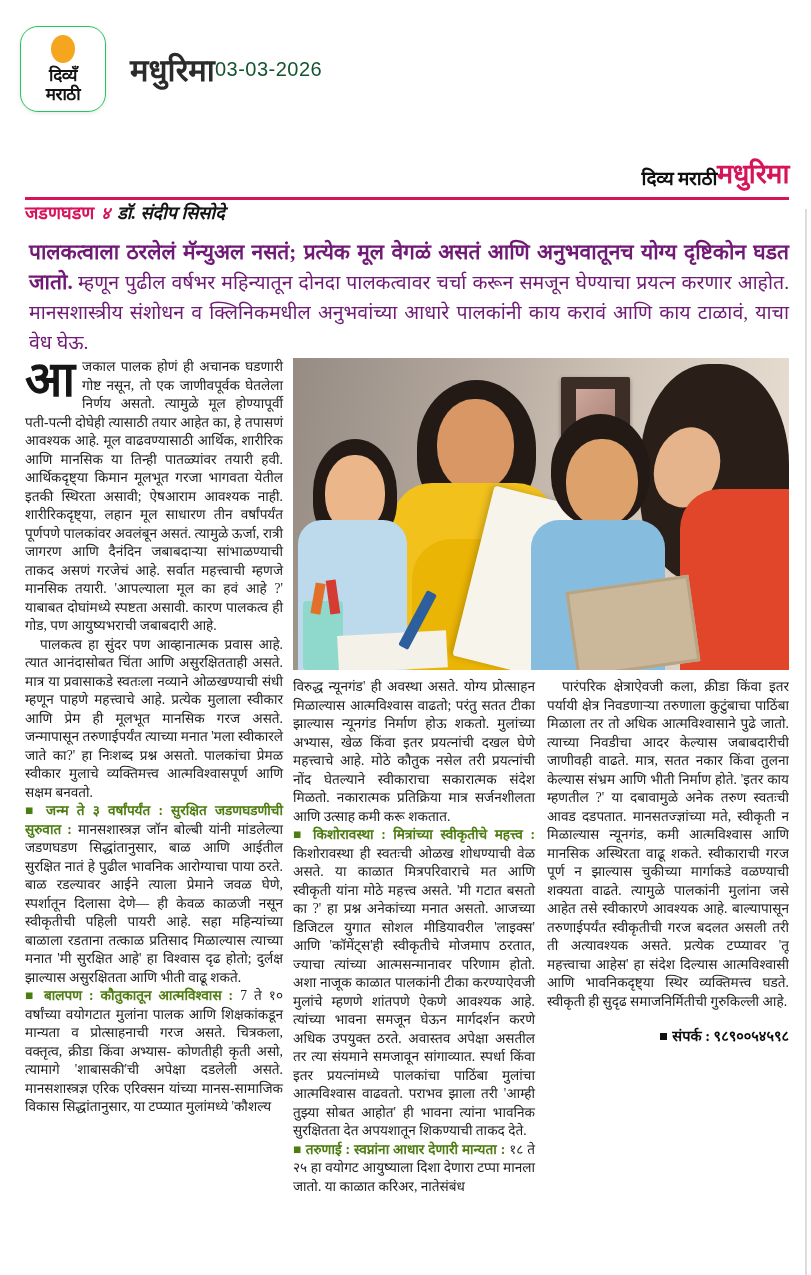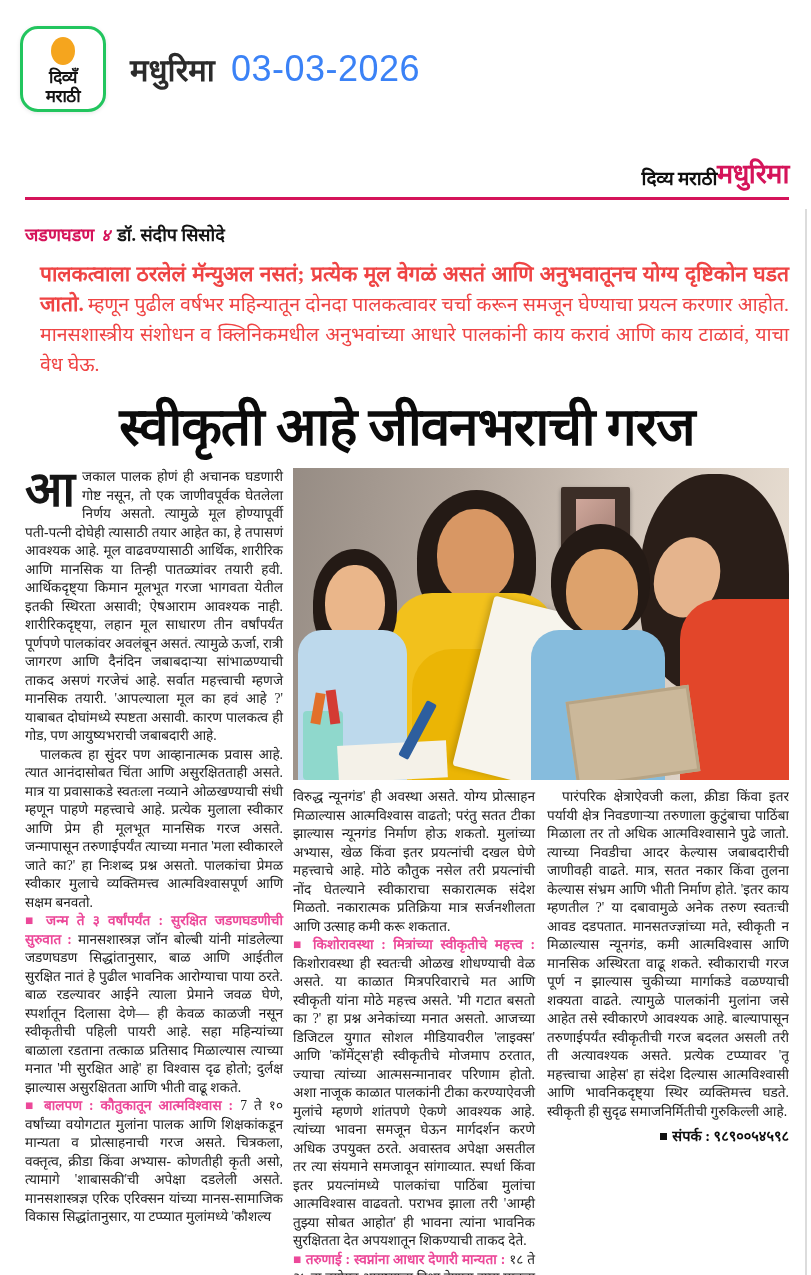--- a/index.html
+++ b/index.html
@@ -10,7 +10,7 @@
   
   .app-header{display:flex;align-items:center;padding:26px 0 14px 20px;background:#fff;}
   .logo-card{
-    width:86px;height:86px;border-radius:18px;background:#fff;border:3px solid #22c55e;
+    width:86px;height:86px;border-radius:18px;background:#fff;border:1px solid #22c55e;
     box-shadow:0 1px 4px rgba(0,0,0,.10);display:flex;flex-direction:column;align-items:center;
     justify-content:flex-start;padding-top:8px;box-sizing:border-box;cursor:pointer;
   }

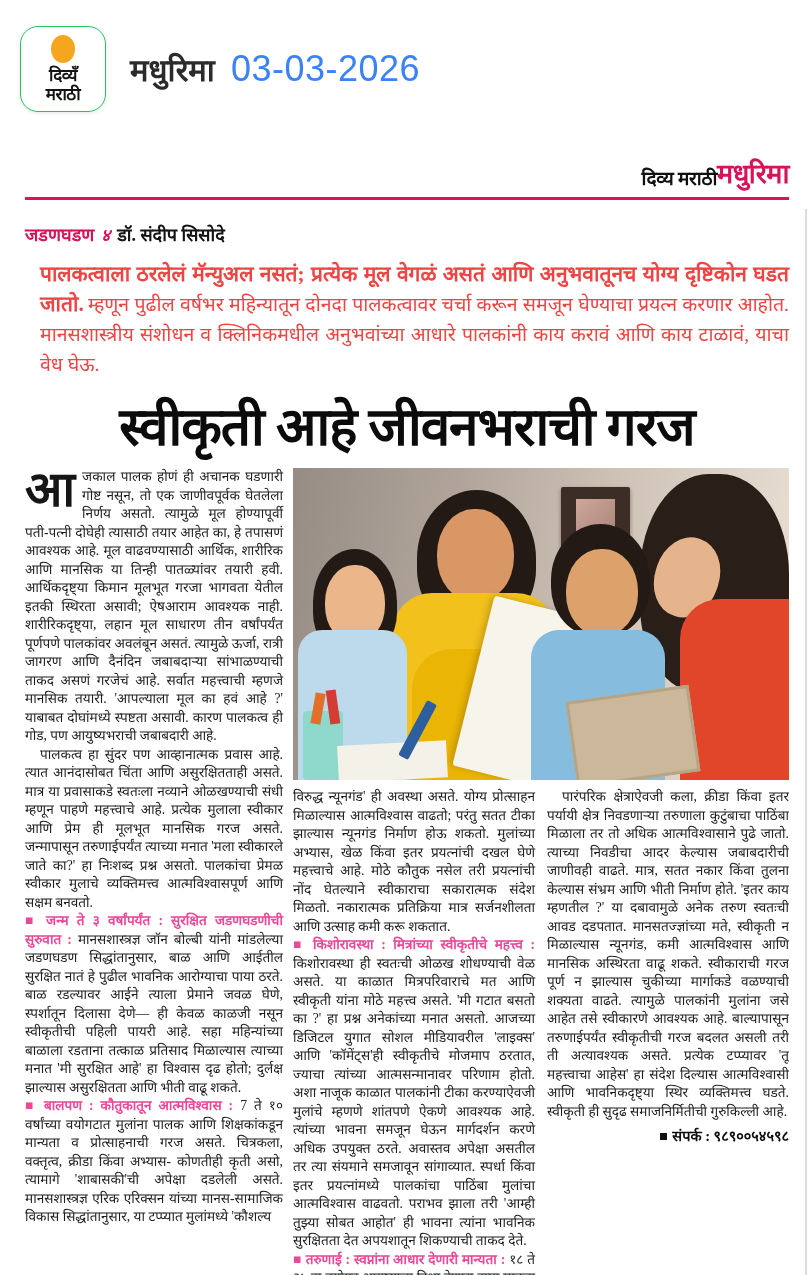--- a/index.html
+++ b/index.html
@@ -17,7 +17,7 @@
   .logo-dot{width:24px;height:28px;border-radius:50%;background:#f5a51e;margin-bottom:3px;}
   .logo-t{font-family:"Liberation Sans",sans-serif;font-weight:800;font-size:17px;line-height:19px;color:#141414;letter-spacing:-.5px;}
   .app-title{font-family:"Liberation Sans",sans-serif;font-size:31px;font-weight:700;color:#2b2b2b;margin-left:24px;}
-  .app-date{font-family:"Liberation Sans",sans-serif;font-size:36px;font-weight:500;color:#3b82f6;margin-left:16px;letter-spacing:.5px;}
+  .app-date{font-family:"Liberation Sans",sans-serif;font-size:20px;font-weight:500;color:#14532d;margin-left:0;letter-spacing:.5px;}
   
   .page{padding:0 22px 0 25px;position:relative;}
   .page-edge{position:absolute;right:4px;top:55px;bottom:-1100px;width:2px;background:#dcdcdc;}

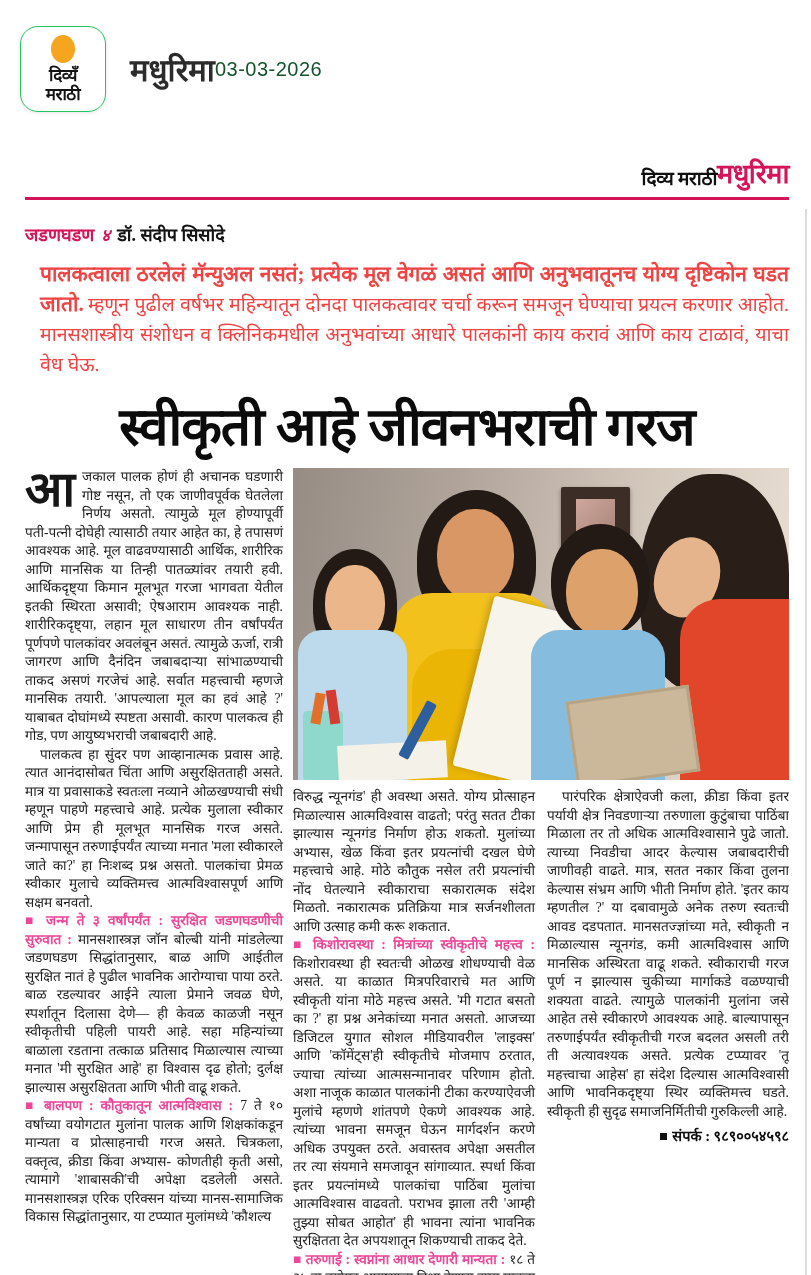--- a/index.html
+++ b/index.html
@@ -25,7 +25,7 @@
   .mh-left{font-size:19px;font-weight:900;color:#101010;letter-spacing:-.3px;}
   .mh-right{font-size:27px;font-weight:900;color:#d5145a;letter-spacing:-.5px;}
   .rule{height:3px;background:#d5145a;margin-top:6px;}
-  .kicker{margin-top:22px;display:flex;align-items:baseline;gap:7px;}
+  .kicker{display:flex;align-items:baseline;gap:7px;}
   .series{font-size:18px;font-weight:900;color:#d5145a;}
   .episode{font-size:17px;font-weight:700;font-style:italic;color:#d5145a;}
   .author{font-size:18px;font-weight:900;color:#141414;}

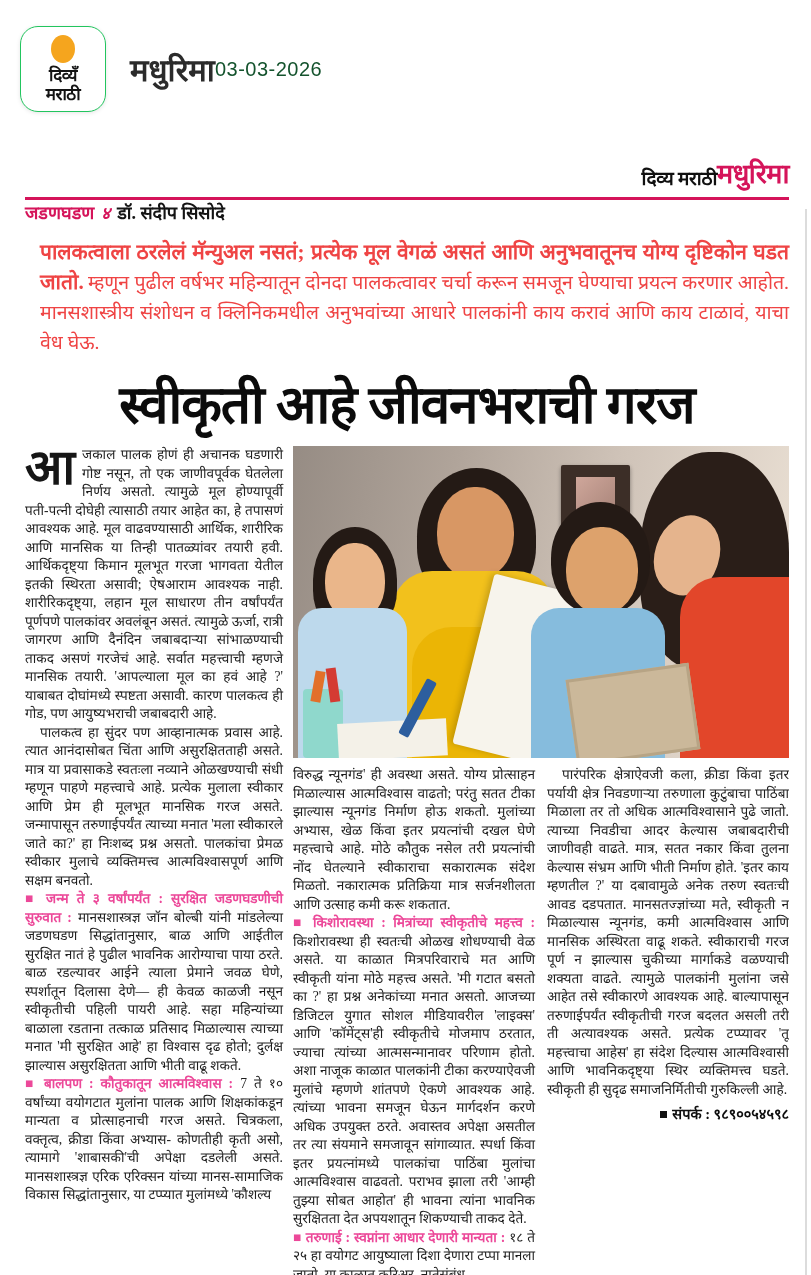--- a/index.html
+++ b/index.html
@@ -28,7 +28,7 @@
   .kicker{display:flex;align-items:baseline;gap:7px;}
   .series{font-size:18px;font-weight:900;color:#d5145a;}
   .episode{font-size:17px;font-weight:700;font-style:italic;color:#d5145a;}
-  .author{font-size:18px;font-weight:900;color:#141414;}
+  .author{font-size:18px;font-weight:900;color:#141414;font-style:italic;}
   .intro{margin:14px 0 0 15px;text-align:justify;line-height:29px;color:#ef4444;}
   .intro .lead{font-size:21px;font-weight:900;}
   .intro .rest{font-size:19.5px;font-weight:500;}

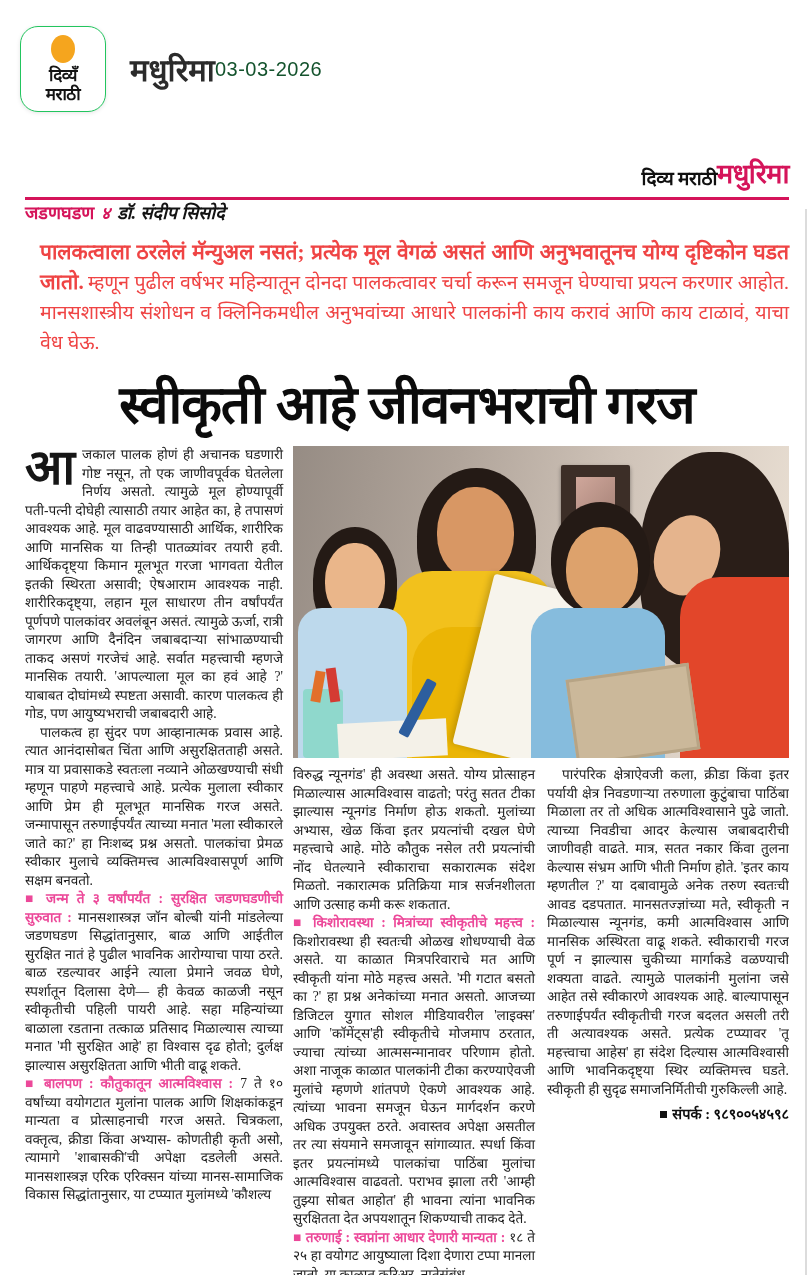--- a/index.html
+++ b/index.html
@@ -29,7 +29,7 @@
   .series{font-size:18px;font-weight:900;color:#d5145a;}
   .episode{font-size:17px;font-weight:700;font-style:italic;color:#d5145a;}
   .author{font-size:18px;font-weight:900;color:#141414;font-style:italic;}
-  .intro{margin:14px 0 0 15px;text-align:justify;line-height:29px;color:#ef4444;}
+  .intro{margin:14px 0 0 4px;text-align:justify;line-height:29px;color:#701a75;}
   .intro .lead{font-size:21px;font-weight:900;}
   .intro .rest{font-size:19.5px;font-weight:500;}
   .headline{

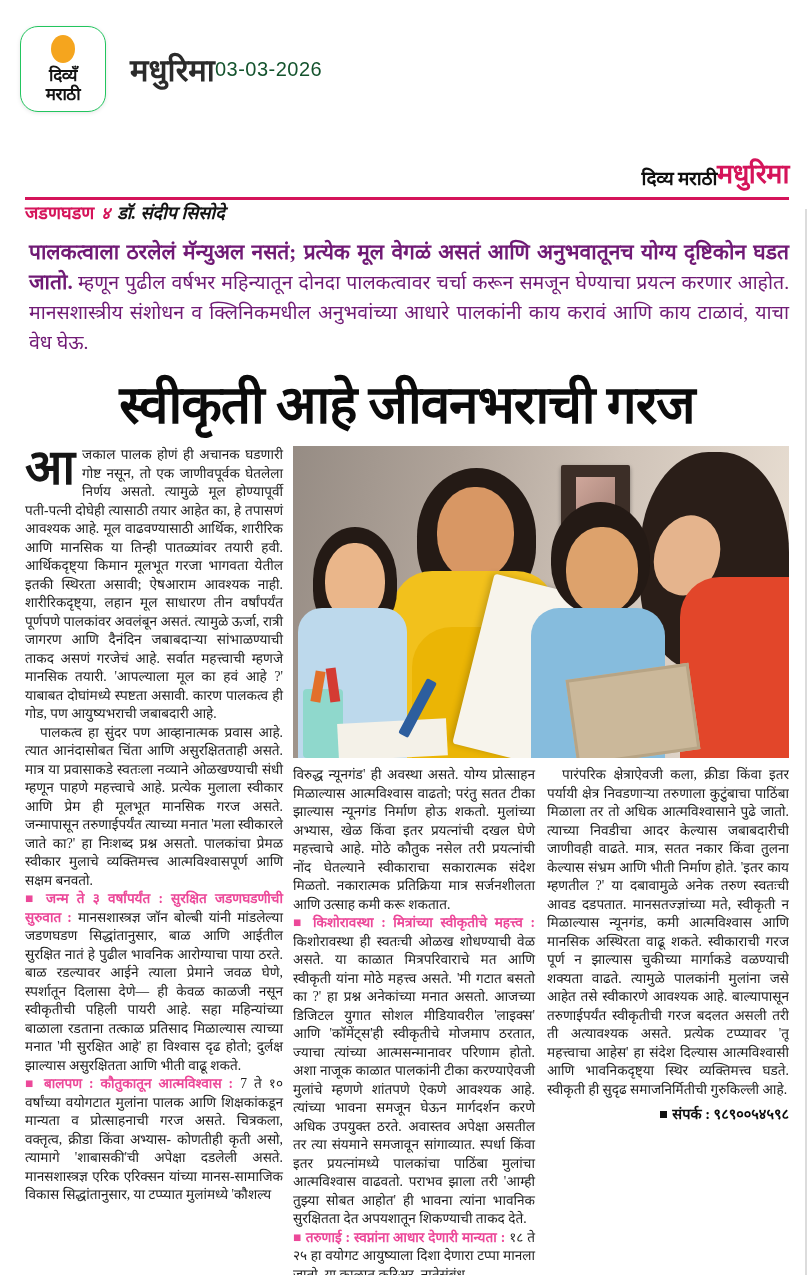--- a/index.html
+++ b/index.html
@@ -116,7 +116,6 @@
   <p class="intro"><span class="lead">पालकत्वाला ठरलेलं मॅन्युअल नसतं; प्रत्येक मूल वेगळं असतं आणि अनुभवातूनच योग्य दृष्टिकोन घडत जातो.</span>
     <span class="rest">म्हणून पुढील वर्षभर महिन्यातून दोनदा पालकत्वावर चर्चा करून समजून घेण्याचा प्रयत्न करणार आहोत. मानसशास्त्रीय संशोधन व क्लिनिकमधील अनुभवांच्या आधारे पालकांनी काय करावं आणि काय टाळावं, याचा वेध घेऊ.</span></p>
 
-  <h1 class="headline">स्वीकृती आहे जीवनभराची गरज</h1>
 
   <div class="article">
 

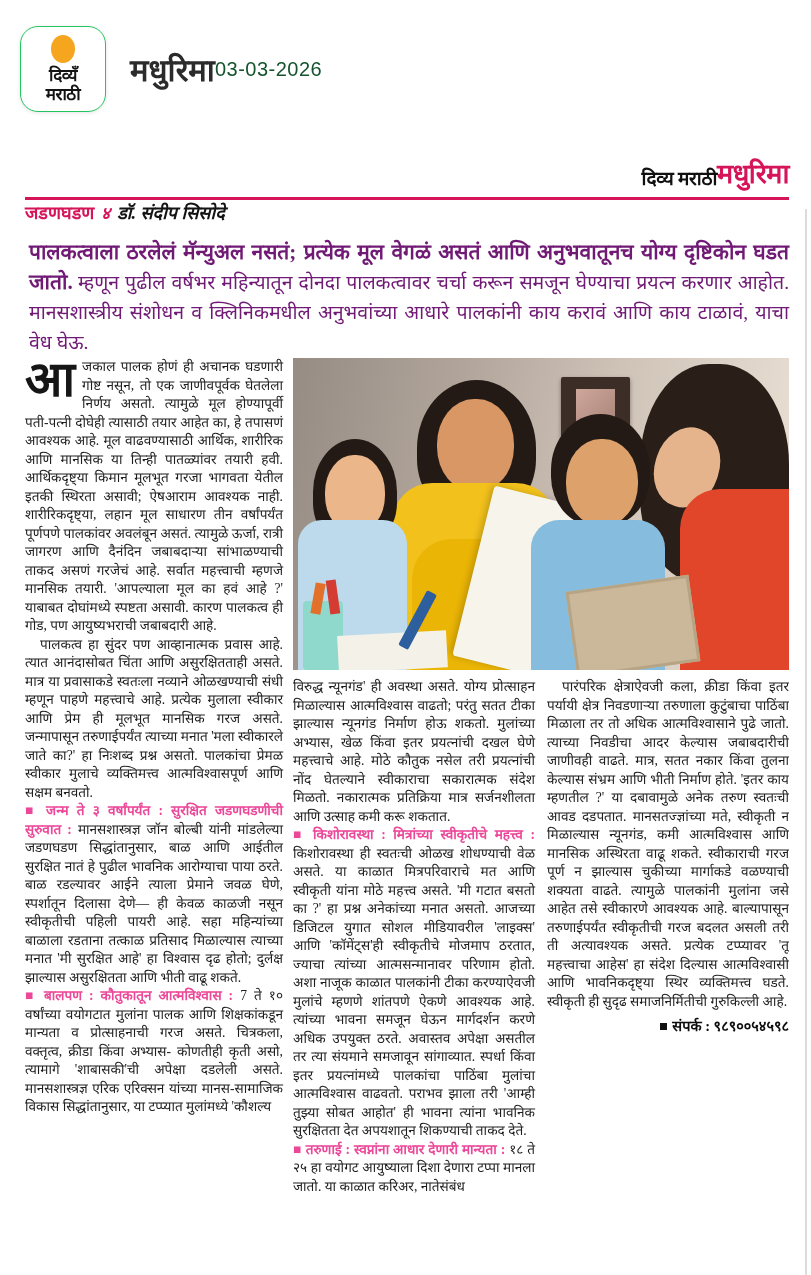--- a/index.html
+++ b/index.html
@@ -45,7 +45,7 @@
   .col2,.col3{flex:1;min-width:0;}
   .para{margin:0;font-size:13.6px;line-height:18.5px;color:#1d1d1d;}
   .para.indent{text-indent:15px;}
-  .shead{font-weight:900;color:#ec4899;}
+  .shead{font-weight:900;color:#4d7c0f;}
   .dropcap{
     float:left;font-size:49px;line-height:40px;font-weight:600;color:#161616;
     padding:2px 7px 0 0;

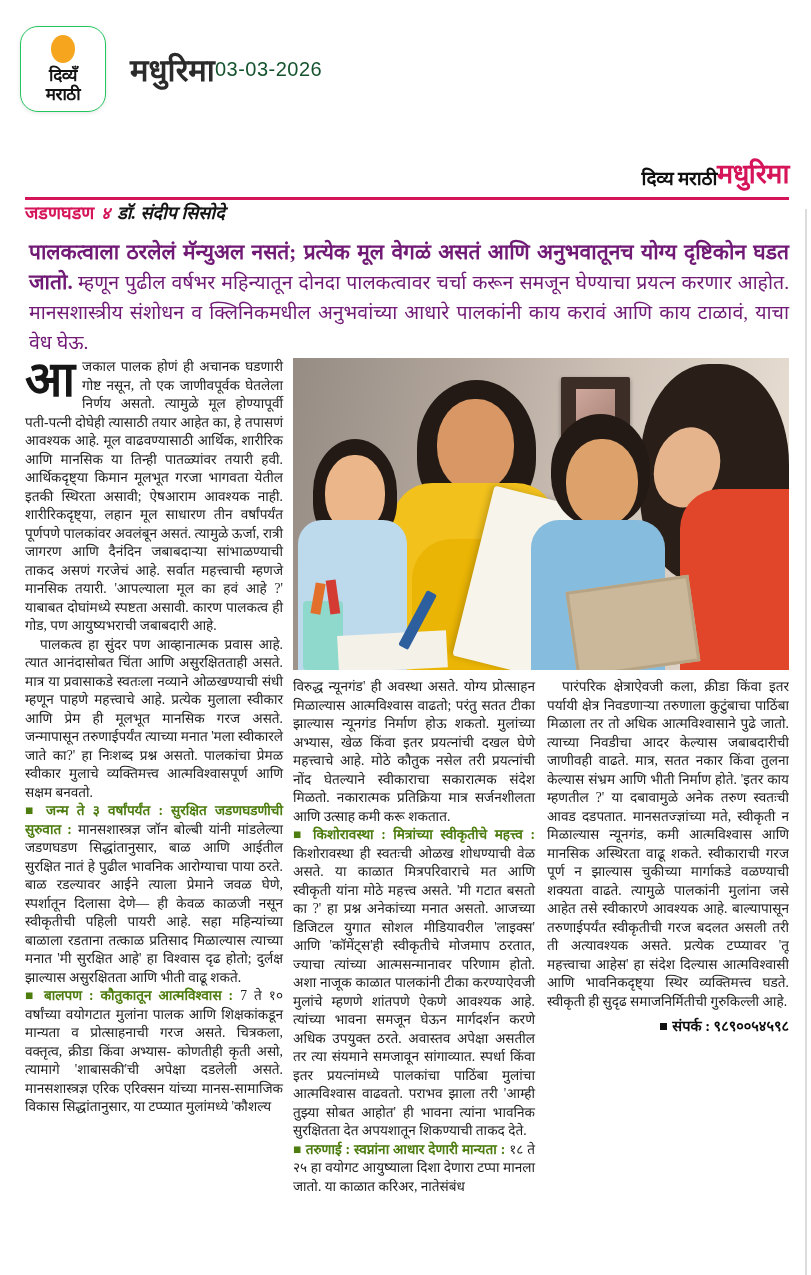--- a/index.html
+++ b/index.html
@@ -50,7 +50,7 @@
     float:left;font-size:49px;line-height:40px;font-weight:600;color:#161616;
     padding:2px 7px 0 0;
   }
-  .contact{margin-top:4px;text-align:right;font-weight:900;font-size:14.5px;color:#0e0e0e;}
+  .contact{margin-top:14px;text-align:right;font-weight:900;font-size:14.5px;color:#0e0e0e;}
   .sq{display:inline-block;width:7px;height:7px;background:#111;margin-right:5px;vertical-align:1px;}
   
   .photo{

